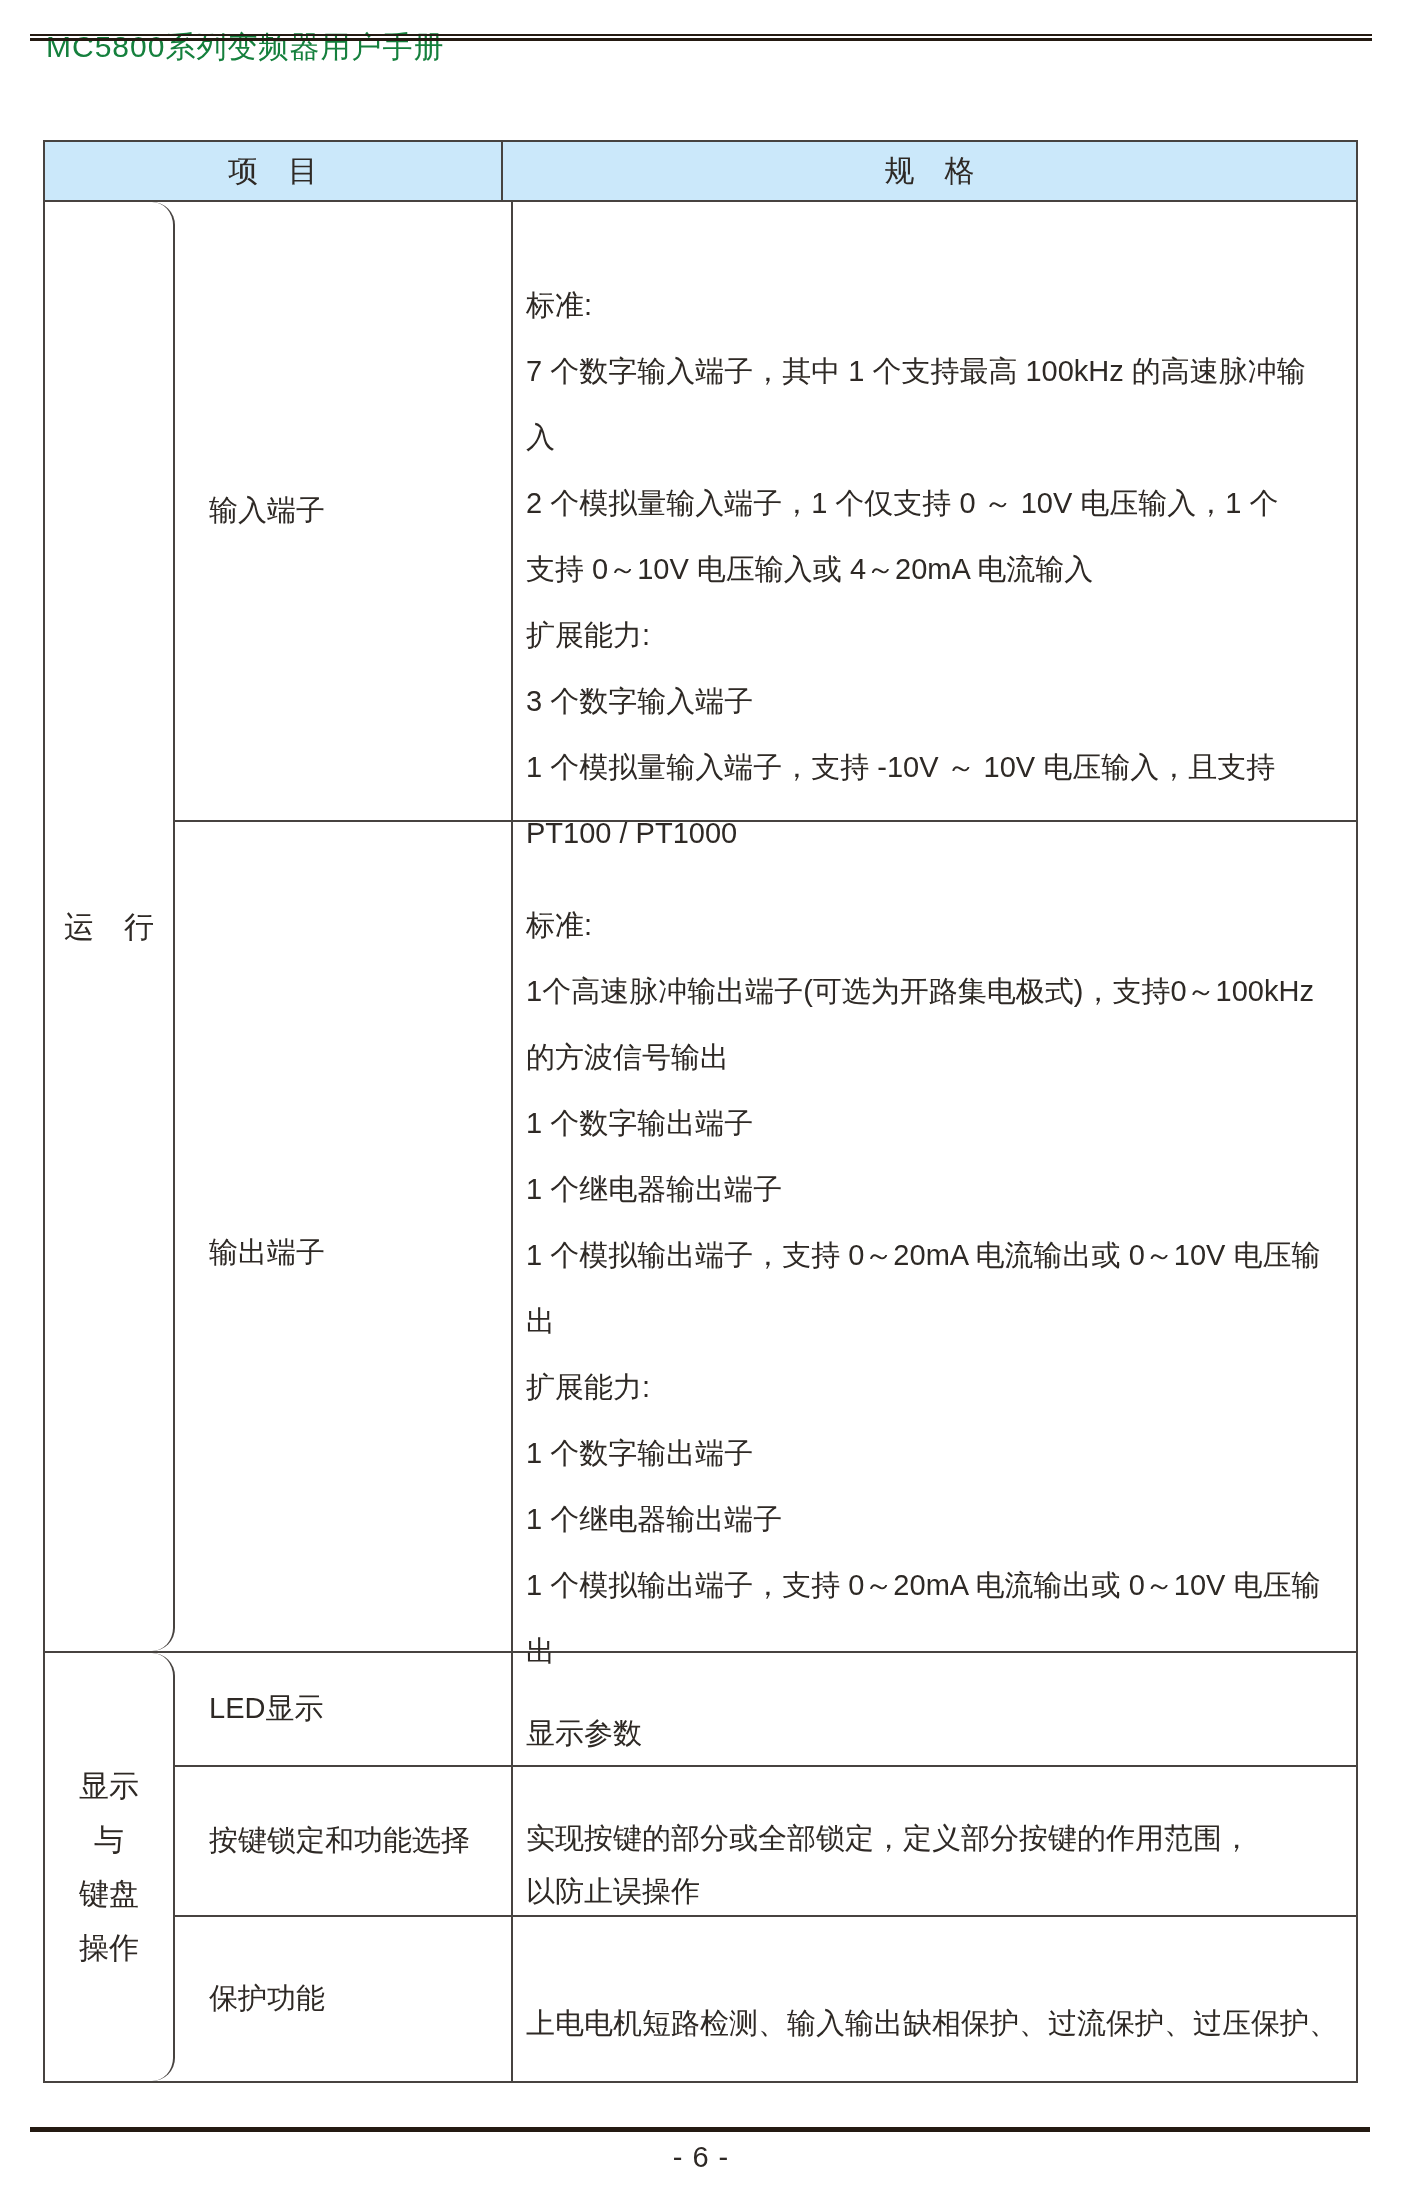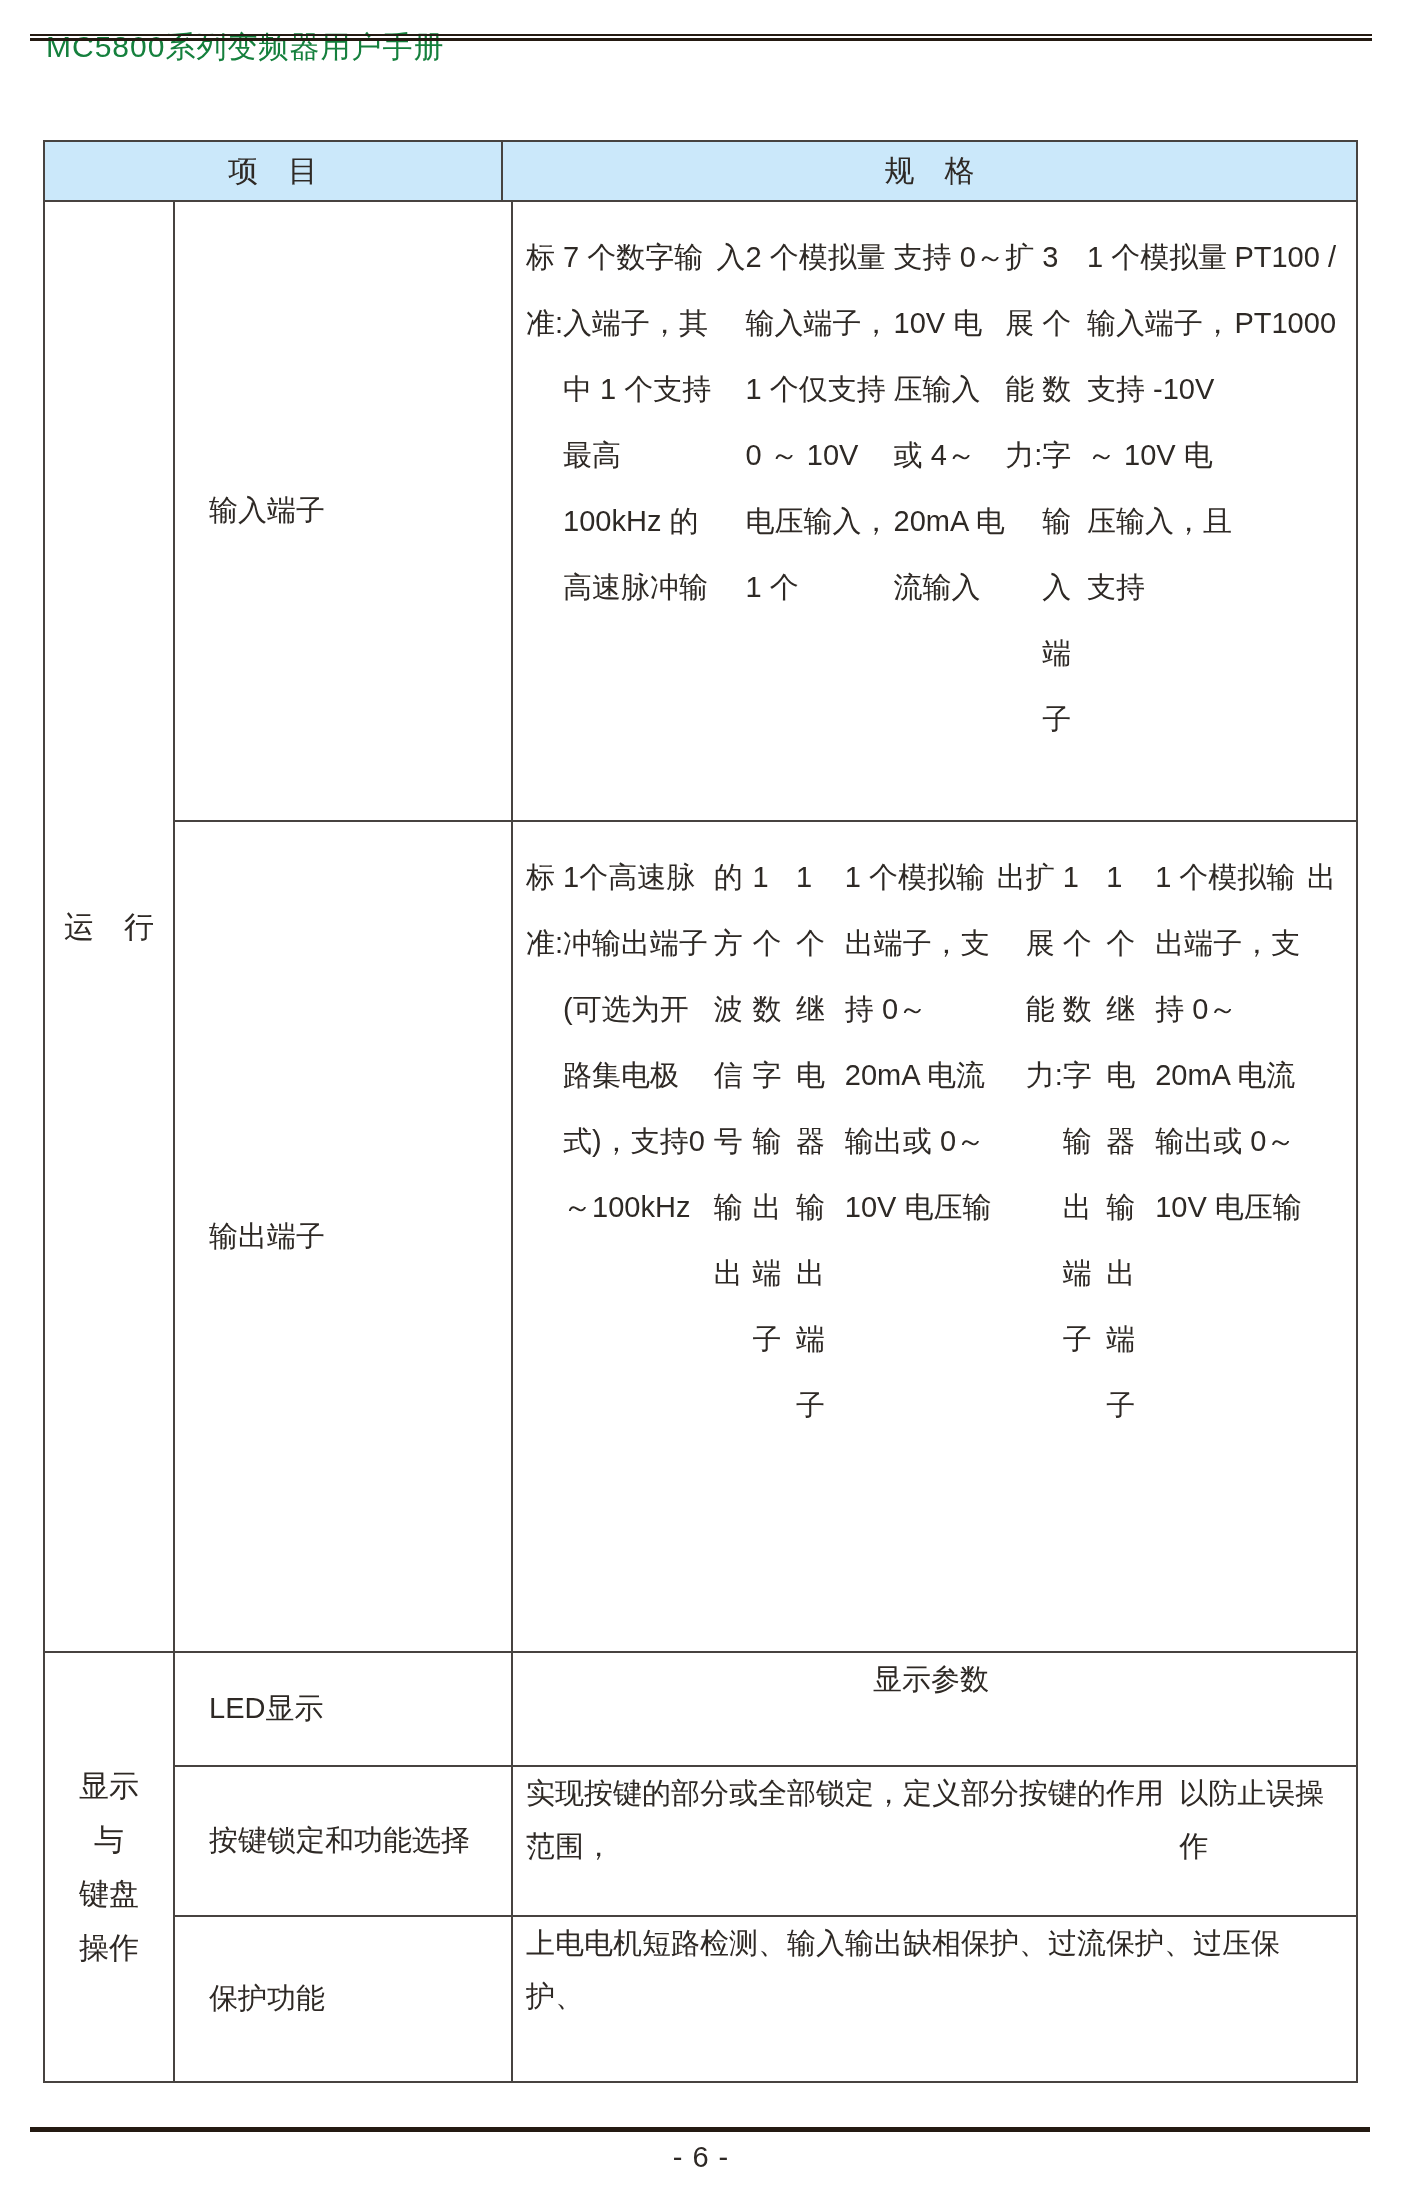--- a/index.html
+++ b/index.html
@@ -54,8 +54,8 @@
     display:flex;align-items:center;padding-left:34px;white-space:pre-wrap;font-size:29px;
   }
   .spec-cell{
-    flex:1;display:flex;box-sizing:border-box;
-    padding-left:13px;padding-right:20px;min-width:0;
+    flex:1;display:flex;flex-direction:column;box-sizing:border-box;
+    padding-left:13px;padding-right:4px;min-width:0;margin-top:48px;
   }
   .spec-tall{justify-content:flex-start;padding-top:22px;}
   .spec-tall .spec-line{line-height:66px;}

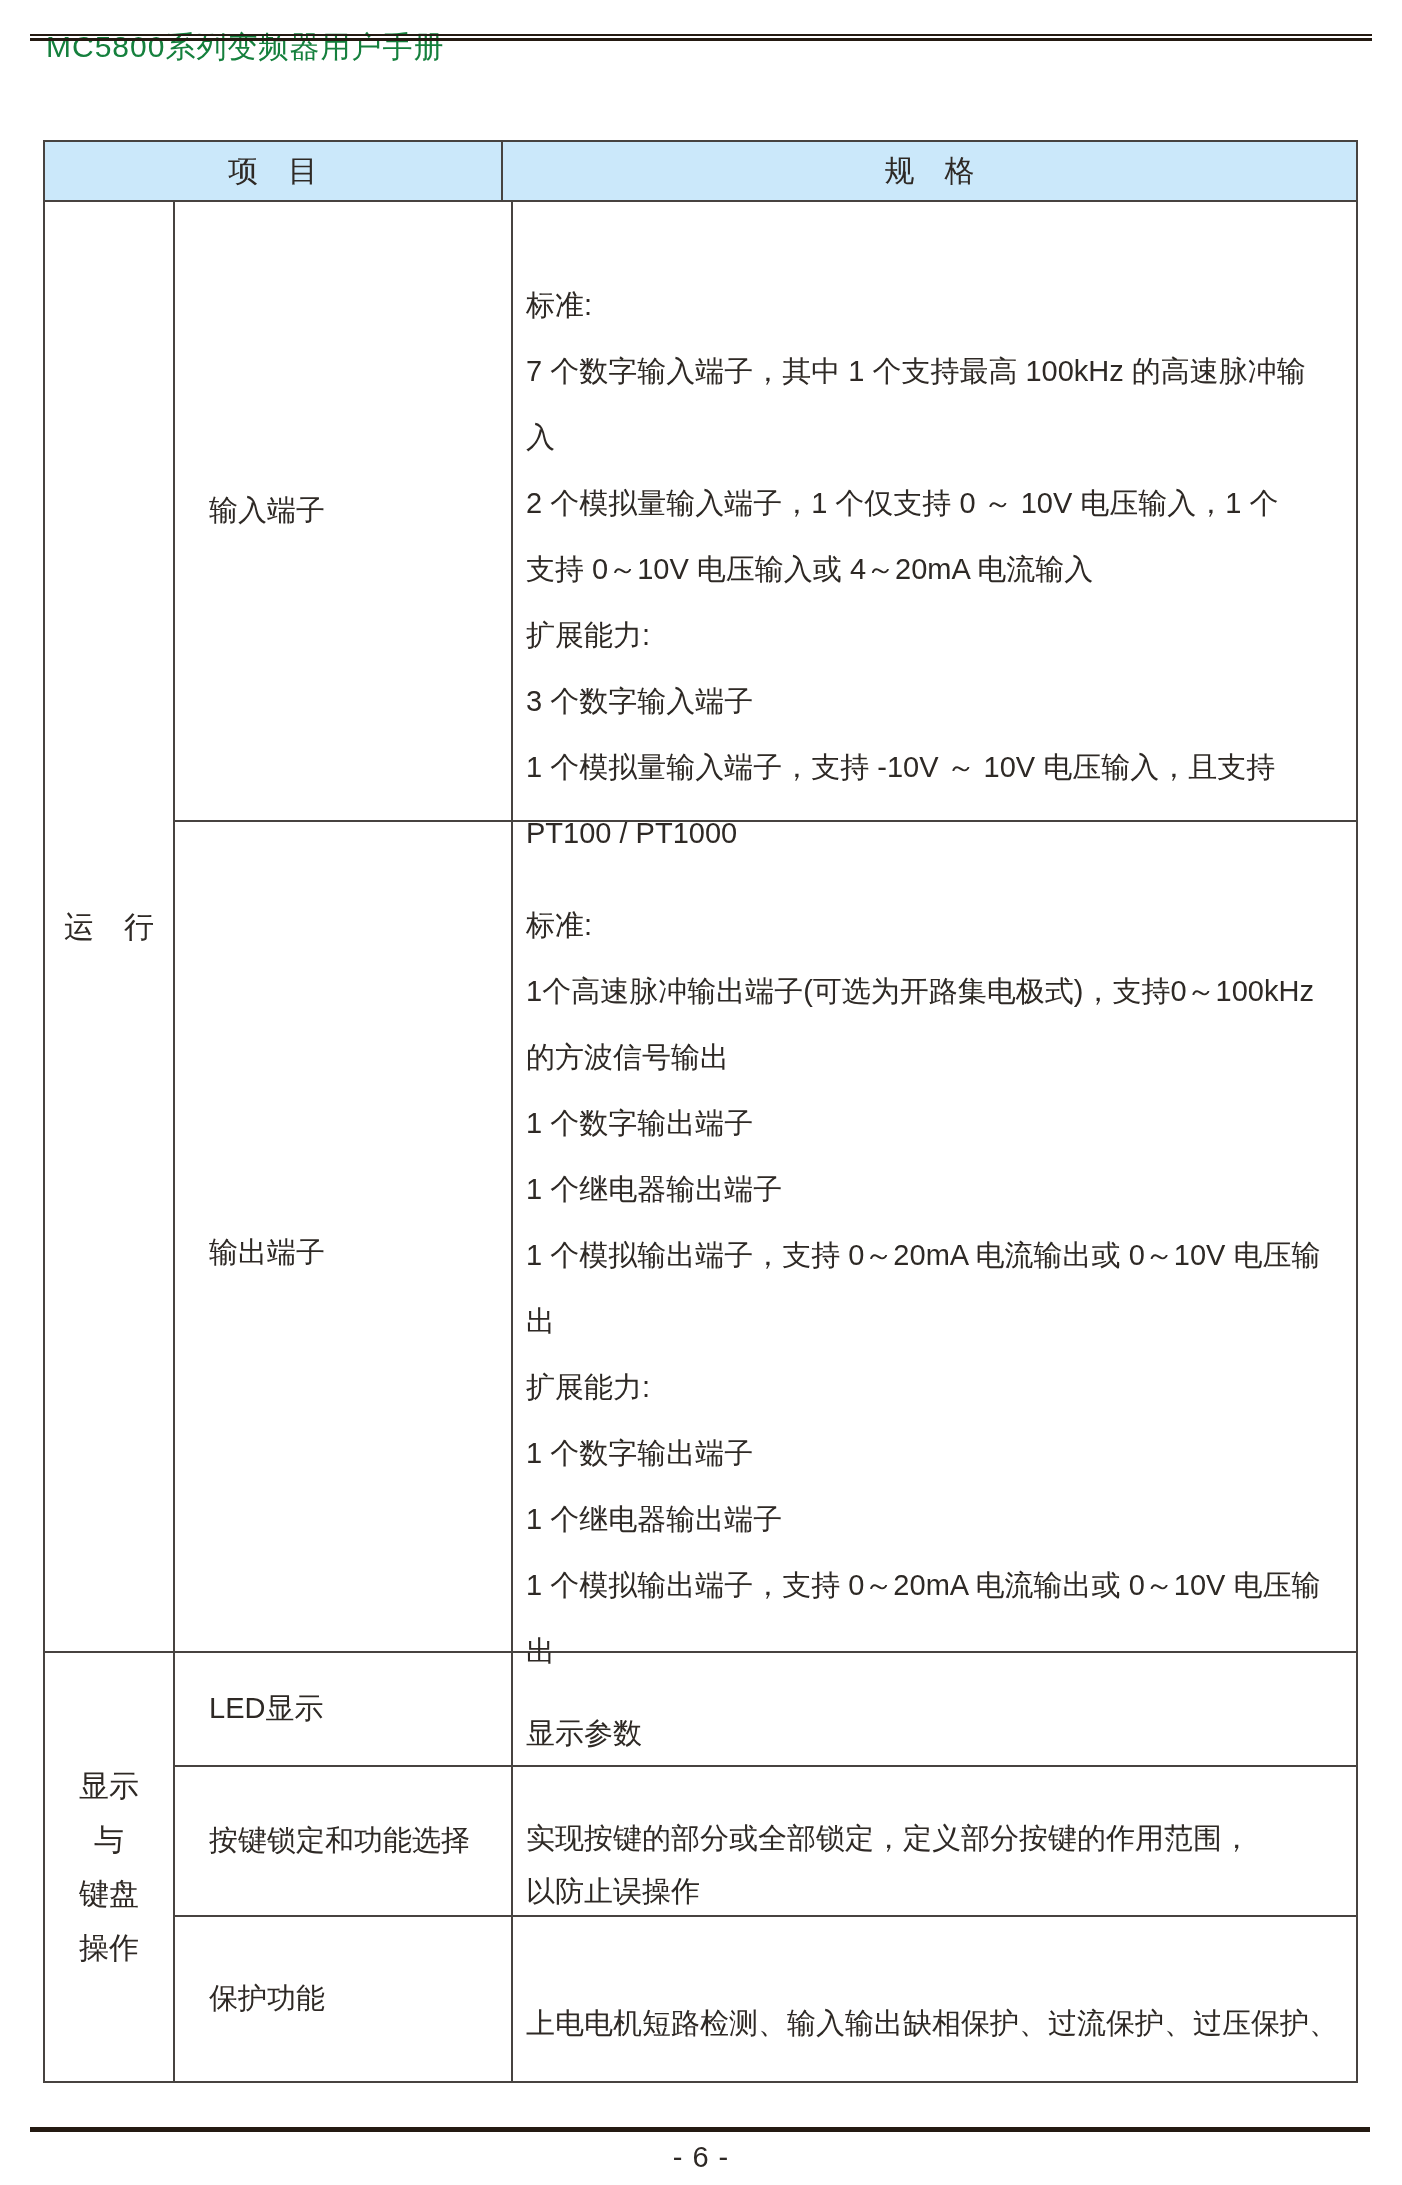--- a/index.html
+++ b/index.html
@@ -38,7 +38,7 @@
   .cat-cell{
     width:130px;flex:0 0 auto;border-right:2px solid #474340;box-sizing:border-box;
     display:flex;flex-direction:column;align-items:center;justify-content:center;
-    font-size:30px;white-space:pre-wrap;text-align:center;
+    font-size:30px;white-space:pre-wrap;text-align:center;border-radius:23px;
   }
   .cat-line{line-height:54px;white-space:pre-wrap;}
   .rows{flex:1;display:flex;flex-direction:column;min-width:0;}

